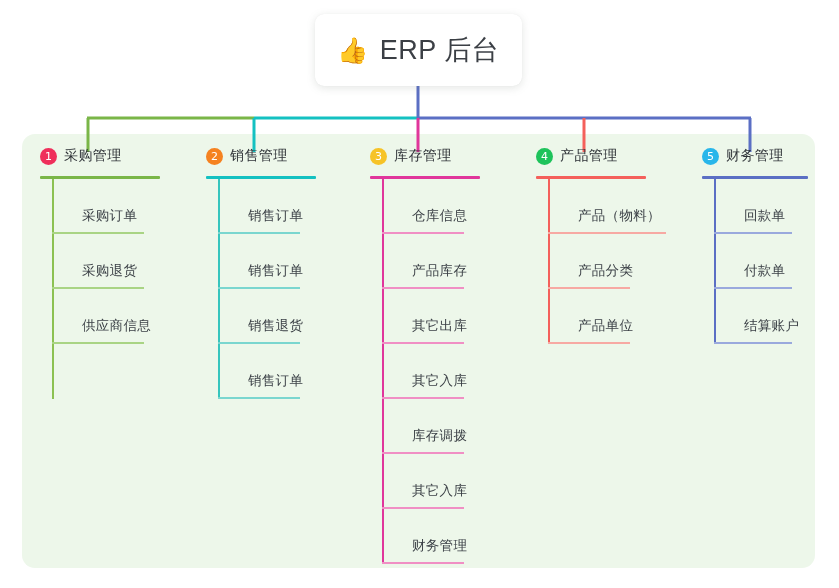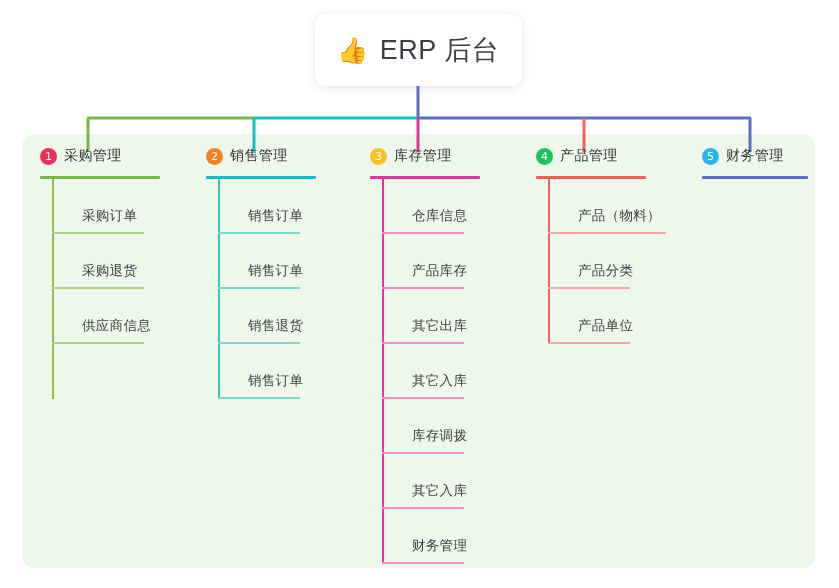--- a/index.html
+++ b/index.html
@@ -283,6 +283,21 @@
           <span class="col-title">财务管理</span>
         </div>
         <div class="col-rule" style="background: rgb(91, 111, 196); width: 106px;"></div>
+        <div class="items">
+          <div class="spine" style="background: rgb(91, 111, 196); height: 165px;"></div>
+          <div class="item">
+            <span class="item-label">回款单</span>
+            <div class="item-rule" style="background: rgb(154, 169, 221); width: 78px;"></div>
+          </div>
+          <div class="item">
+            <span class="item-label">付款单</span>
+            <div class="item-rule" style="background: rgb(154, 169, 221); width: 78px;"></div>
+          </div>
+          <div class="item">
+            <span class="item-label">结算账户</span>
+            <div class="item-rule" style="background: rgb(154, 169, 221); width: 78px;"></div>
+          </div>
+        </div>
       </div>
     </div>
 

